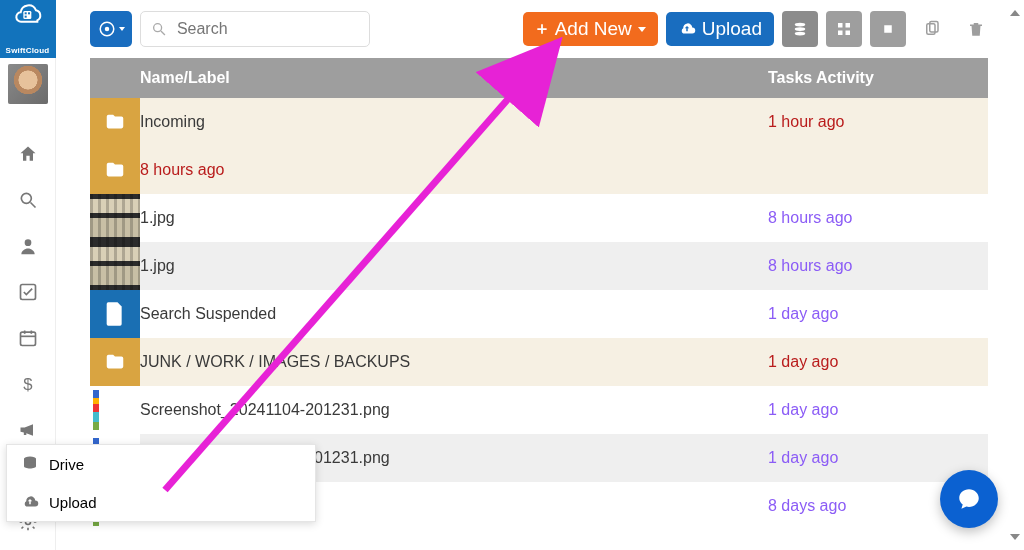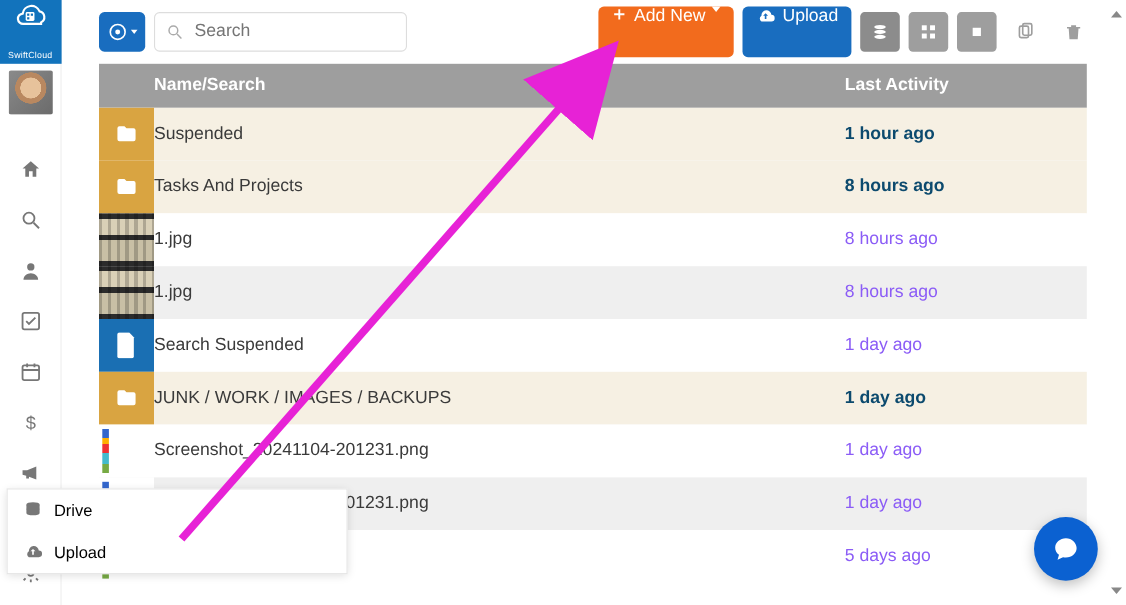--- a/index.html
+++ b/index.html
@@ -39,7 +39,7 @@
   .search{flex:0 0 230px;height:36px;border:1px solid #ddd;border-radius:5px;display:flex;align-items:center;gap:8px;padding:0 10px;color:#888}
   .search input{border:0;outline:0;font-size:16px;color:#0f766e;width:100%;background:transparent}
   .spacer{flex:1}
-  .btn{height:46px;border-radius:5px;display:flex;gap:6px;padding:0 12px;font-size:16px;font-weight:500;color:#fff;cursor:pointer}
+  .btn{height:34px;border-radius:5px;display:flex;align-items:center;gap:6px;padding:0 12px;font-size:19px;font-weight:500;color:#fff;cursor:pointer}
   .btn.orange{background:var(--orange)}
   .btn.blue{background:var(--btn-blue)}
   .sq{height:36px;width:36px;border-radius:4px;display:flex;align-items:center;justify-content:center;color:#fff;cursor:pointer}

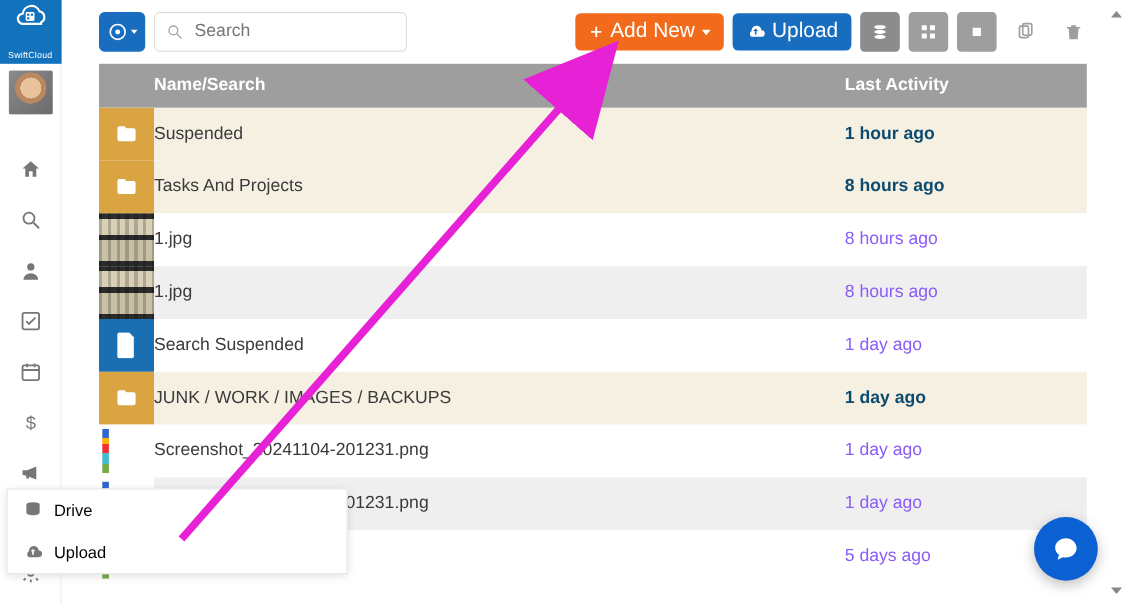--- a/index.html
+++ b/index.html
@@ -23,7 +23,7 @@
   .rail{position:absolute;left:0;top:0;width:56px;height:550px;background:#fff;border-right:1px solid #eee;display:flex;flex-direction:column;align-items:center;z-index:3}
   .logo{width:56px;height:58px;background:#1273bc;display:flex;flex-direction:column;align-items:center;justify-content:center;color:#fff}
   .logo svg{width:32px;height:24px}
-  .logo-text{font-size:8px;font-weight:400;letter-spacing:.2px;margin-top:19px}
+  .logo-text{font-size:8px;font-weight:700;letter-spacing:.2px;margin-top:19px}
   .avatar{width:40px;height:40px;margin-top:6px;border-radius:2px;overflow:hidden;position:relative;background:#ccc}
   .avatar .face{position:absolute;inset:0;background:radial-gradient(circle at 50% 40%,#e7c29b 0 30%,#b98860 31% 45%,transparent 46%),linear-gradient(135deg,#8a8a8a,#6b6b6b)}
   .rail-icons{display:flex;flex-direction:column;align-items:center;gap:26px;margin-top:40px;color:#777}

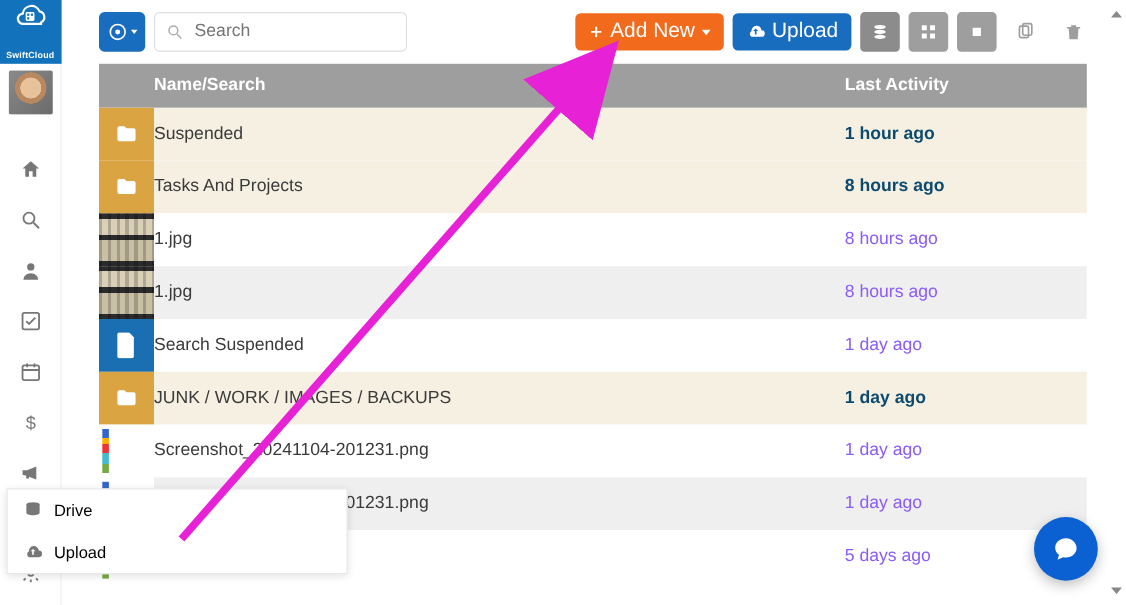--- a/index.html
+++ b/index.html
@@ -244,7 +244,7 @@
 <div class="main">
   <div class="thead">
     <div class="th-icon"></div>
-    <div class="th-name">Name/Search</div>
+    <div class="th-name">Name/Label</div>
     <div class="th-act">Last Activity</div>
   </div>
   <div id="rows">

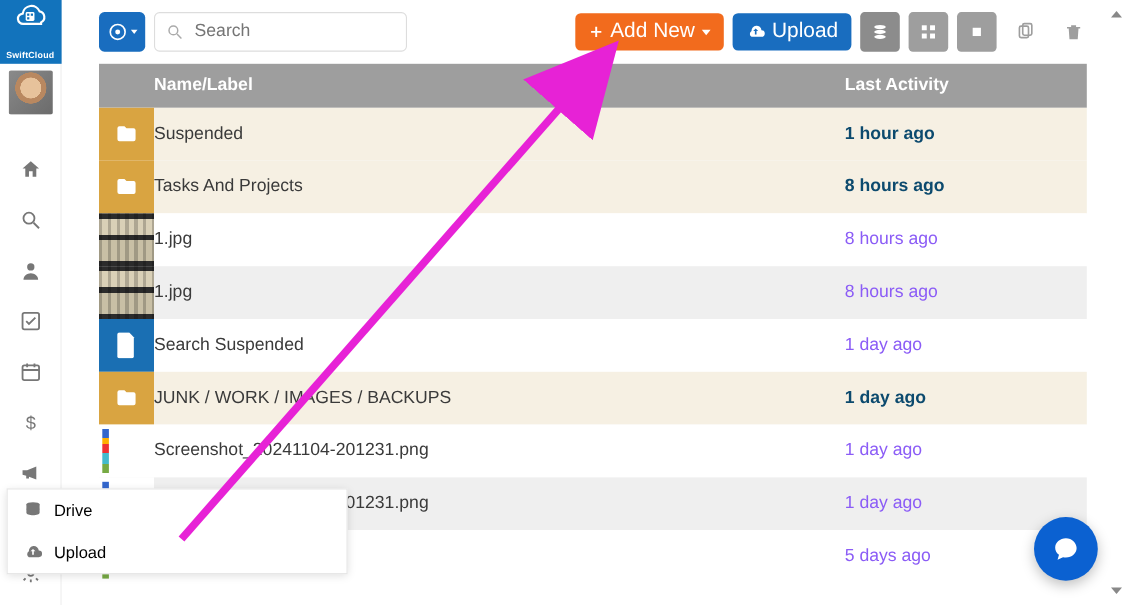--- a/index.html
+++ b/index.html
@@ -245,7 +245,7 @@
   <div class="thead">
     <div class="th-icon"></div>
     <div class="th-name">Name/Label</div>
-    <div class="th-act">Last Activity</div>
+    <div class="th-act">Tasks Activity</div>
   </div>
   <div id="rows">
       <div class="row folder bold">

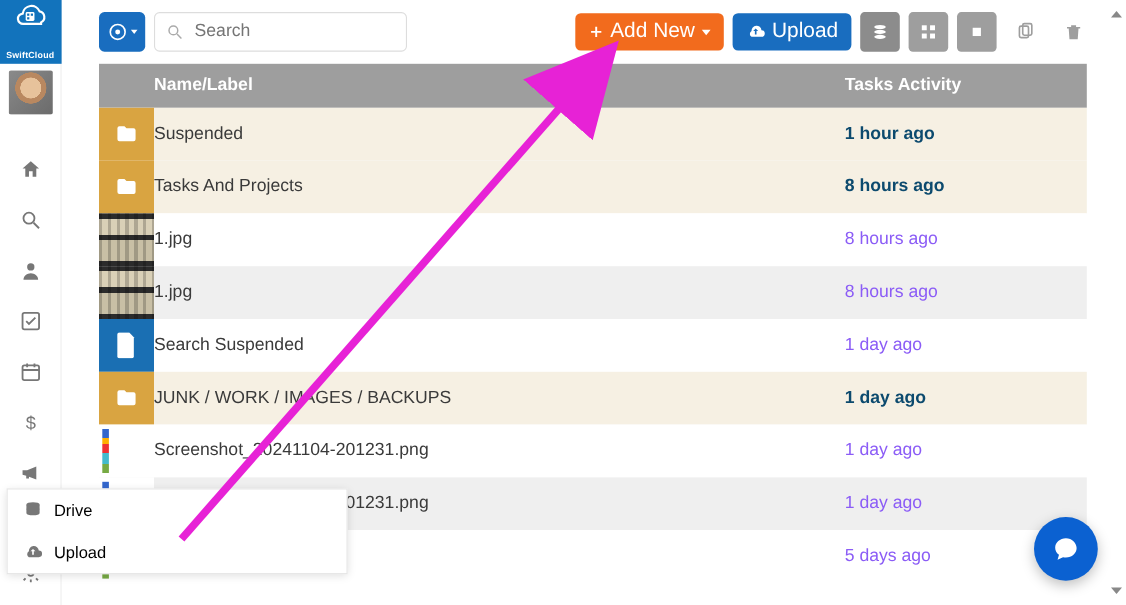--- a/index.html
+++ b/index.html
@@ -254,7 +254,7 @@
             <path fill="#fff" d="M3 6a2 2 0 0 1 2-2h5l2 2h7a2 2 0 0 1 2 2v9a2 2 0 0 1-2 2H5a2 2 0 0 1-2-2z"></path>
           </svg>
         </div>
-        <div class="nm">Suspended</div>
+        <div class="nm">Incoming</div>
         <div class="act">1 hour ago</div>
       </div>
       <div class="row folder bold">

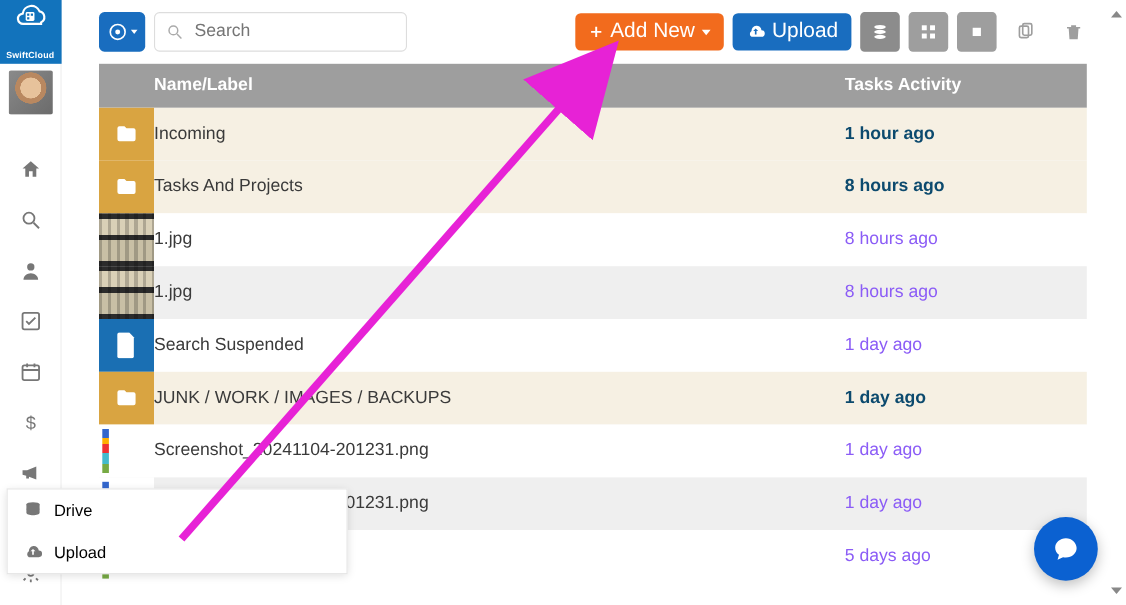--- a/index.html
+++ b/index.html
@@ -63,7 +63,7 @@
   .row.file .ic{background:#1a6fb3}
   .row.alt{background:#efefef}
   .row.white{background:#fff}
-  .row.folder .act, .row.bold .act{font-weight:700;color:#0c4a6e}
+  .row.folder .act, .row.bold .act{font-weight:400;color:#b91c1c}
   .thumb{width:50px;height:48px;background:linear-gradient(180deg,#2b2b2b 0 10%,#d9d0b7 10% 40%,#2b2b2b 40% 50%,#c8bfa5 50% 90%,#2b2b2b 90% 100%);position:relative}
   .thumb::after{content:"";position:absolute;inset:0;background:repeating-linear-gradient(90deg,rgba(0,0,0,.2) 0 3px,transparent 3px 8px)}
   .screenshot{width:50px;height:48px;background:#fff;position:relative;overflow:hidden}

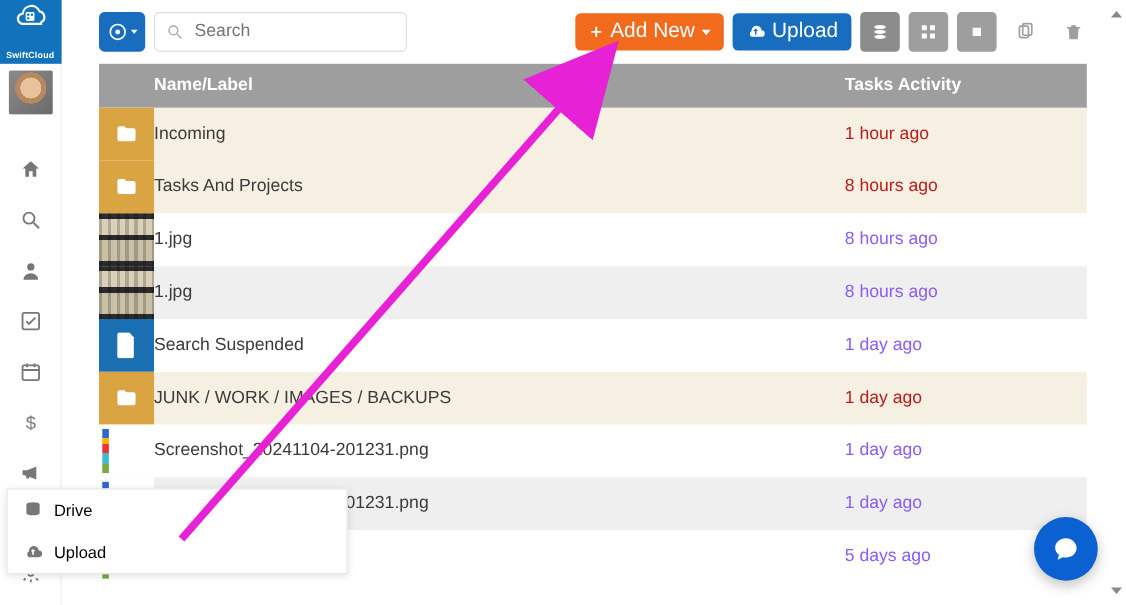--- a/index.html
+++ b/index.html
@@ -263,7 +263,6 @@
             <path fill="#fff" d="M3 6a2 2 0 0 1 2-2h5l2 2h7a2 2 0 0 1 2 2v9a2 2 0 0 1-2 2H5a2 2 0 0 1-2-2z"></path>
           </svg>
         </div>
-        <div class="nm">Tasks And Projects</div>
         <div class="act">8 hours ago</div>
       </div>
       <div class="row white">

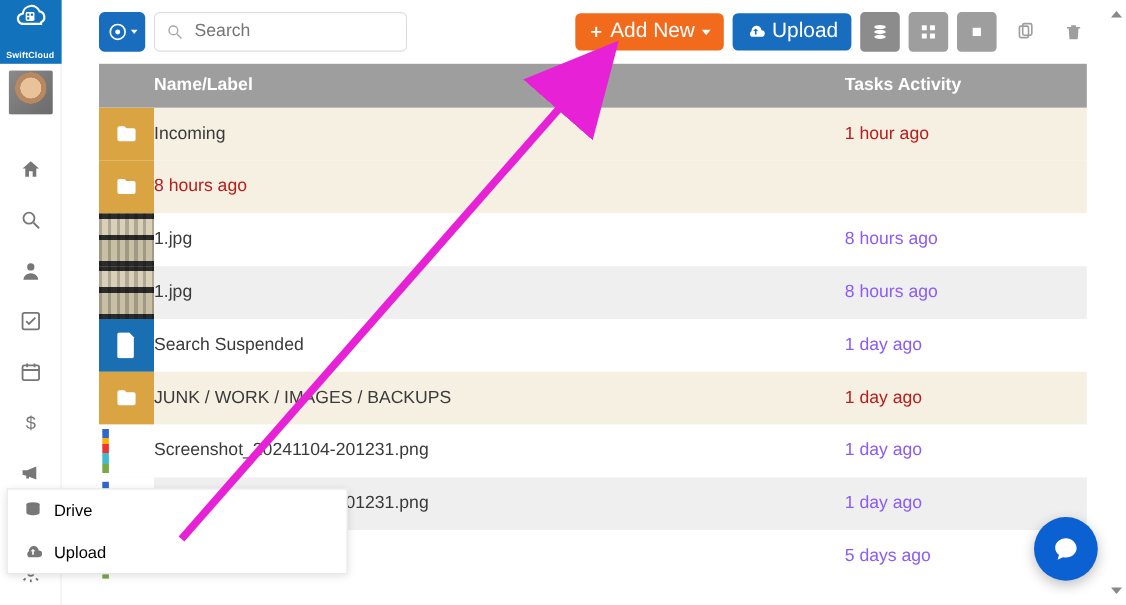--- a/index.html
+++ b/index.html
@@ -306,7 +306,7 @@
       <div class="row white">
         <div class="screenshot"></div>
         <div class="nm">g</div>
-        <div class="act">5 days ago</div>
+        <div class="act">8 days ago</div>
       </div>
     </div>
 </div>

